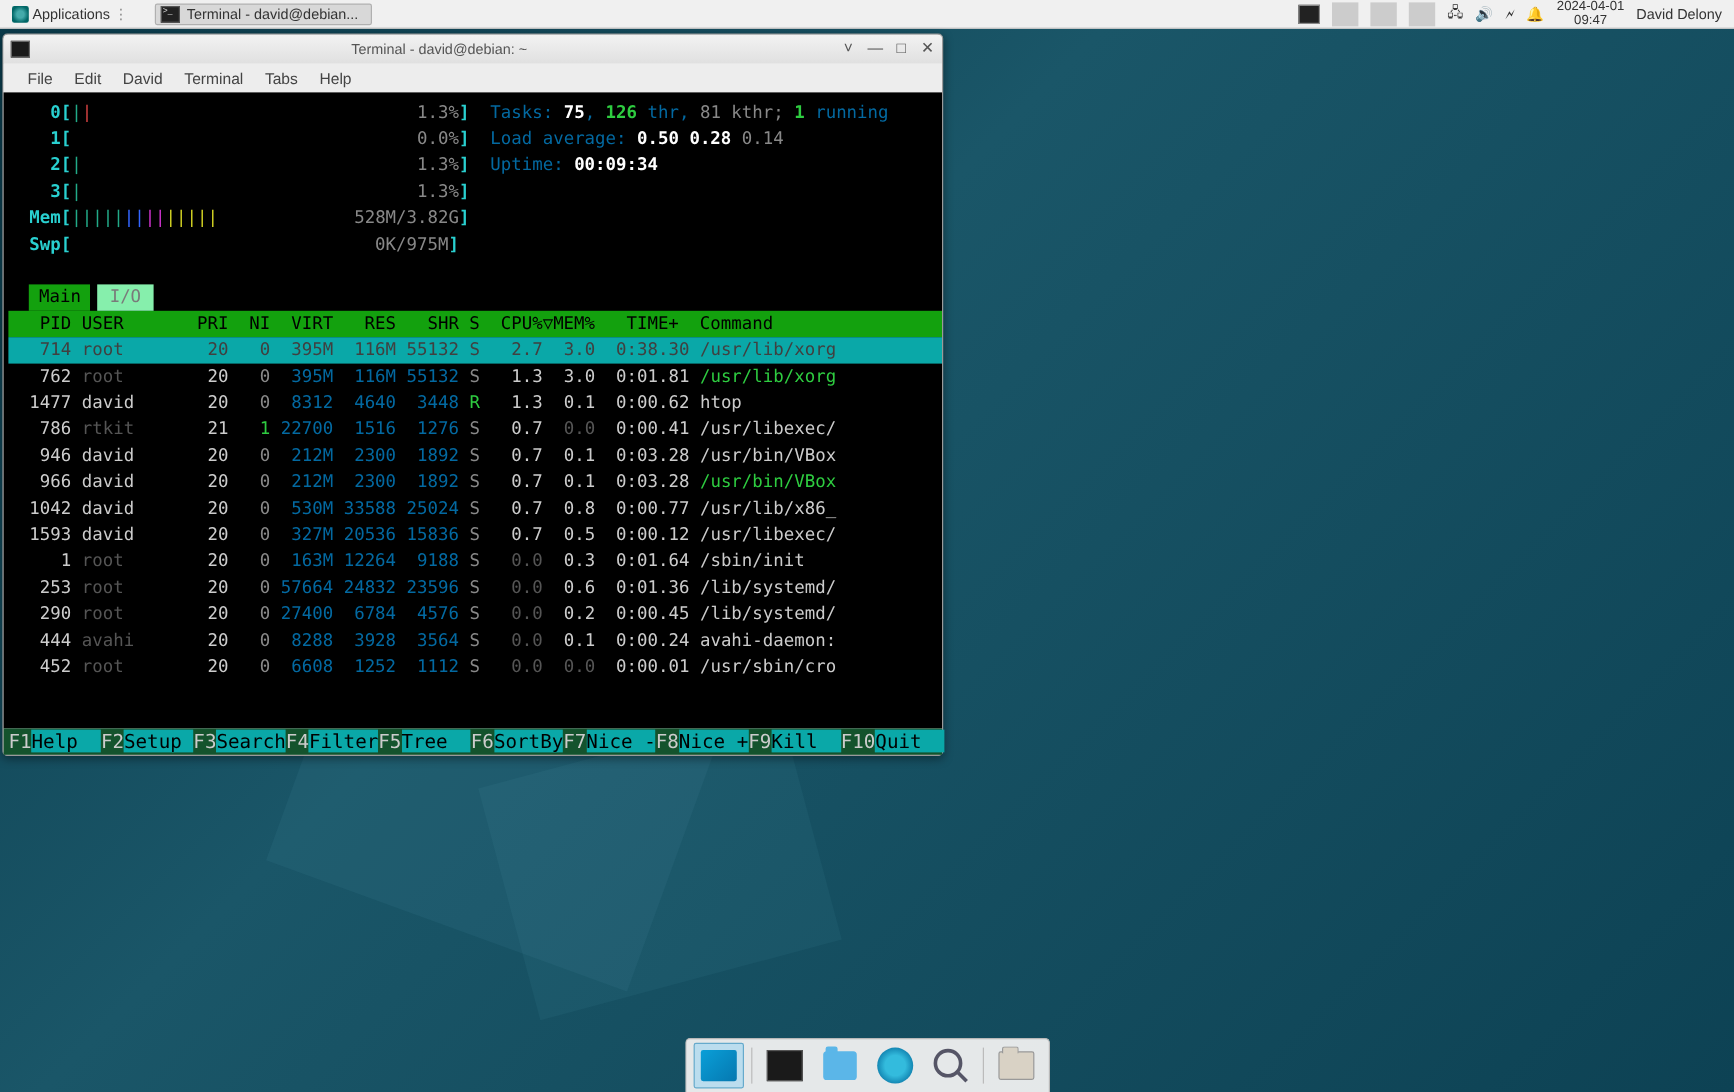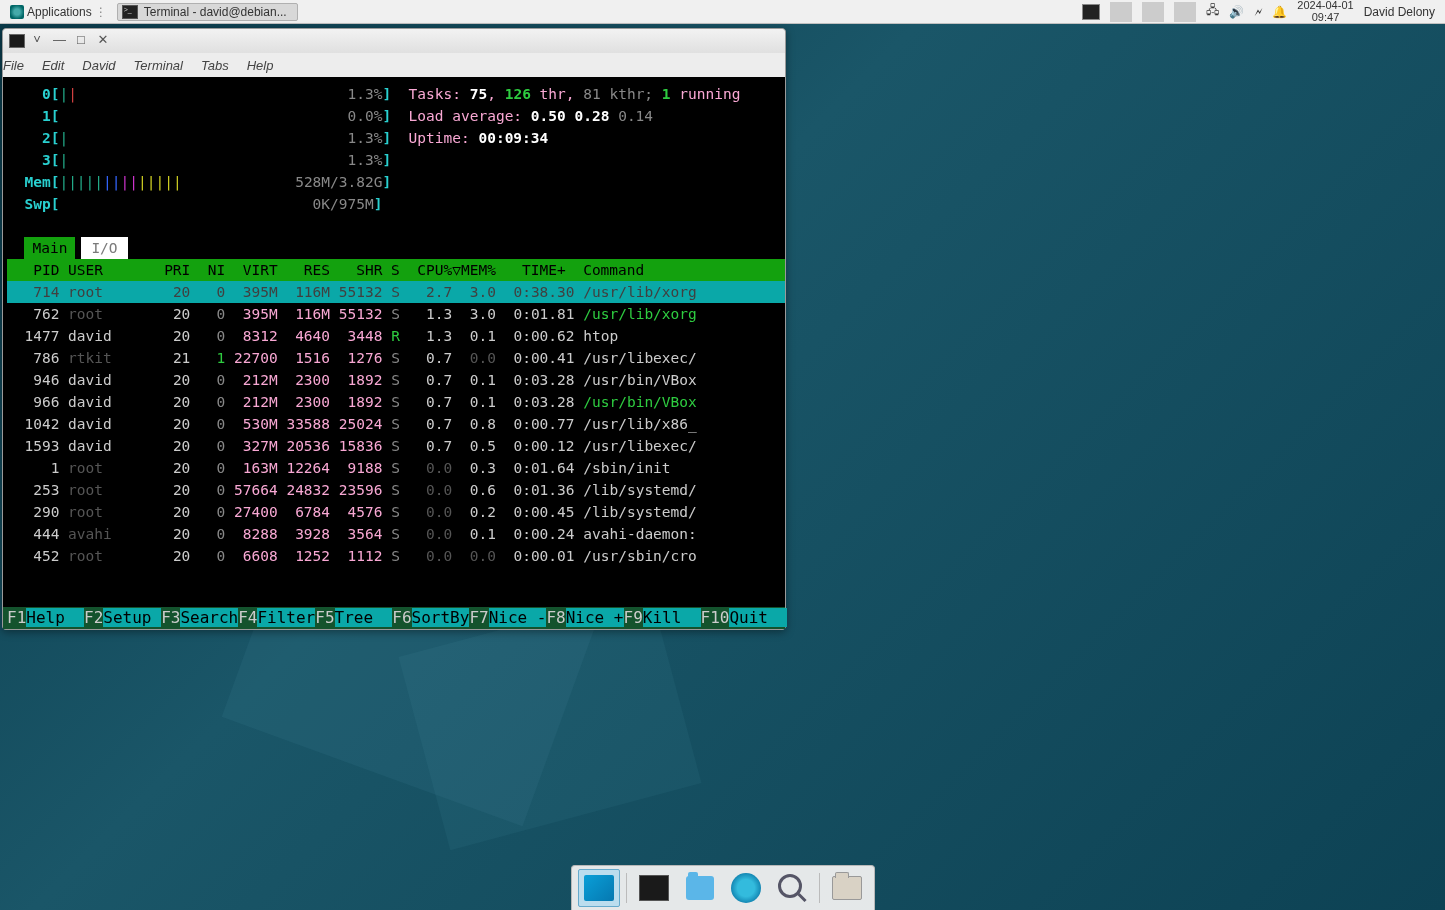--- a/index.html
+++ b/index.html
@@ -21,7 +21,7 @@
   background:#f0f0f0; border-bottom:1px solid #c0c0c0;
   display:flex; align-items:center; font-size:12px; color:#333;
 }
-.panel-left { display:flex; align-items:center; gap:4px; padding-left:4px; }
+.panel-left { display:flex; align-items:center; gap:16px; padding-left:4px; }
 .app-menu { display:flex; align-items:center; gap:3px; padding:2px 6px; cursor:pointer; }
 .xfce-icon { width:14px; height:14px; background:radial-gradient(circle,#4aa 30%,#066 70%); border-radius:2px; }
 .task-btn { display:flex; align-items:center; gap:6px; background:#d8d8d8; border:1px solid #b0b0b0; padding:1px 10px 1px 4px; border-radius:2px; cursor:pointer; max-width:200px; }

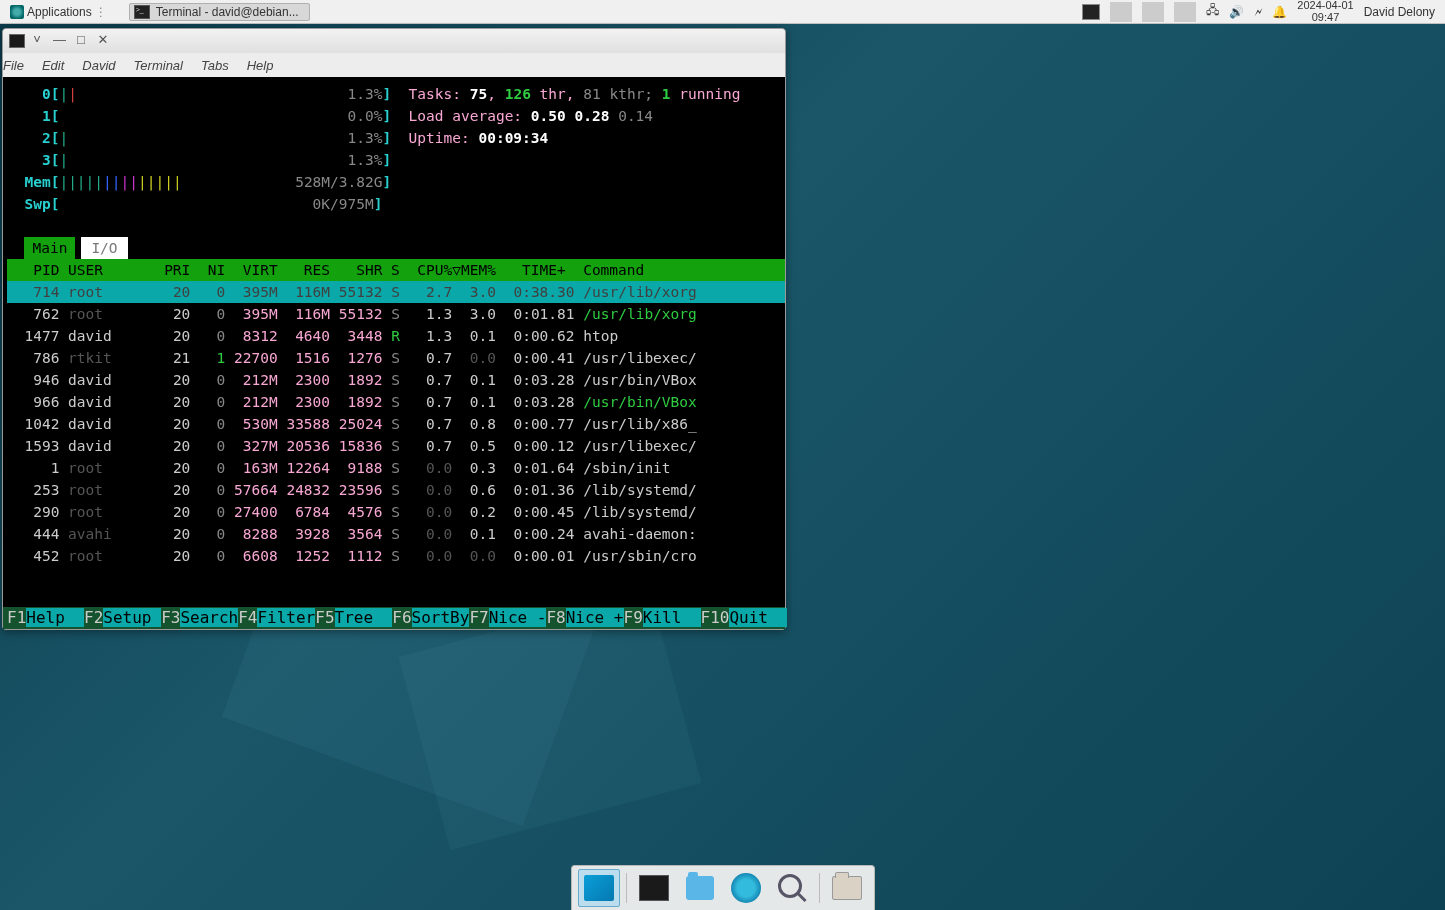--- a/index.html
+++ b/index.html
@@ -142,6 +142,7 @@
 <div class="termwin">
   <div class="titlebar">
     <span class="title-icon"></span>
+    <span class="title-text">Terminal - david@debian: ~</span>
     <div class="winbtns">
       <span class="winbtn">˅</span>
       <span class="winbtn">—</span>

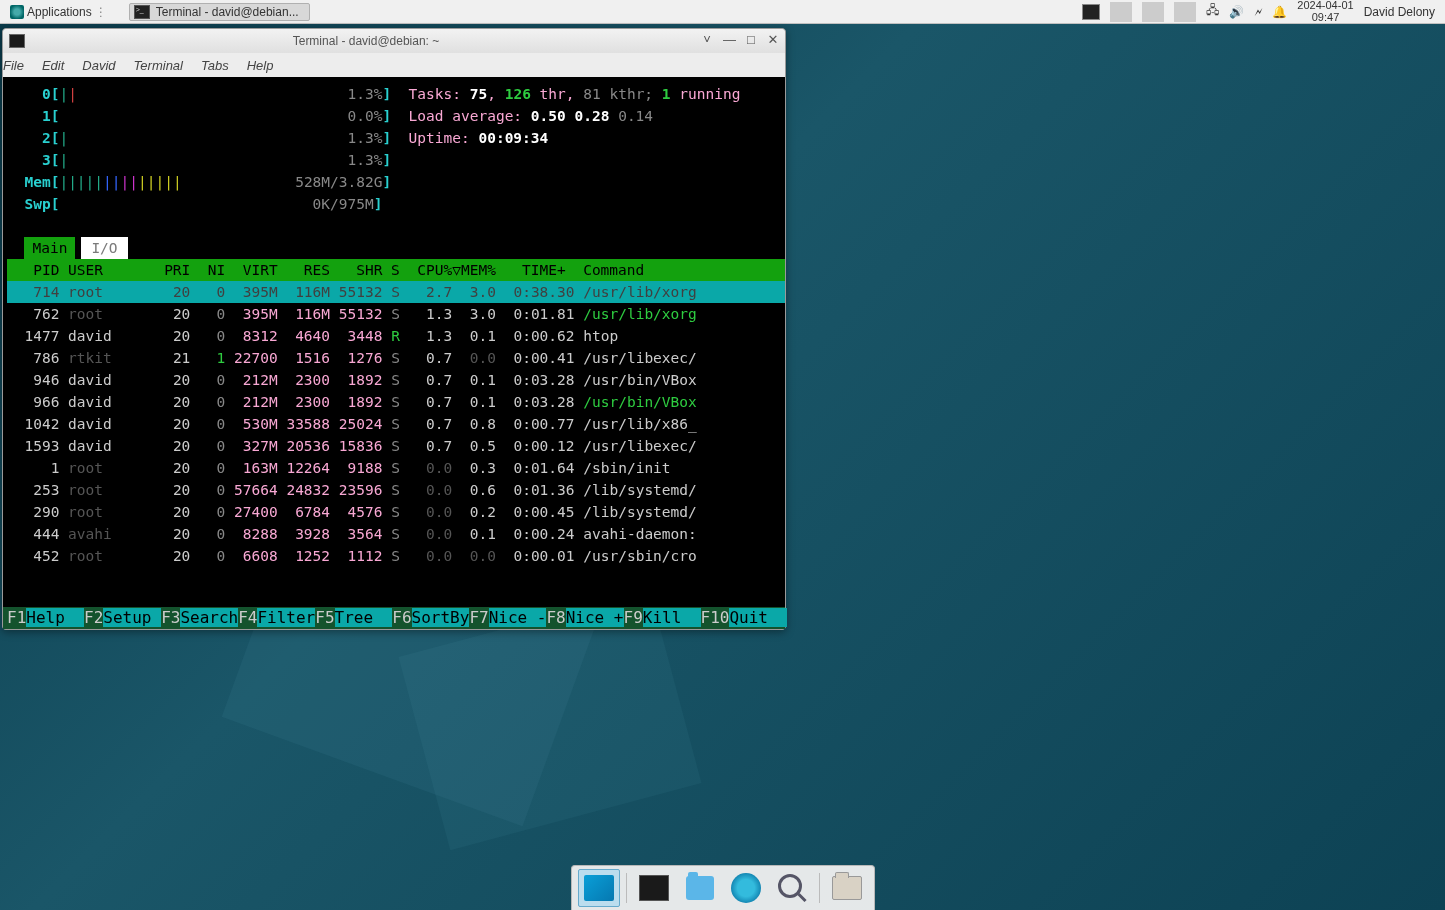--- a/index.html
+++ b/index.html
@@ -46,7 +46,7 @@
 .title-text { flex:1; text-align:center; font-size:12px; color:#555; }
 .winbtns { display:flex; gap:10px; }
 .winbtn { width:12px; height:12px; cursor:pointer; font-size:13px; color:#555; line-height:10px; text-align:center; }
-.menubar { height:24px; display:flex; align-items:center; gap:18px; padding:0 0; font-size:13px; color:#444; background:#ededed;font-style:italic; }
+.menubar { height:24px; display:flex; align-items:center; gap:18px; padding:0 20px; font-size:13px; color:#444; background:#ededed; }
 .menubar span { cursor:pointer; }
 
 .term-body {

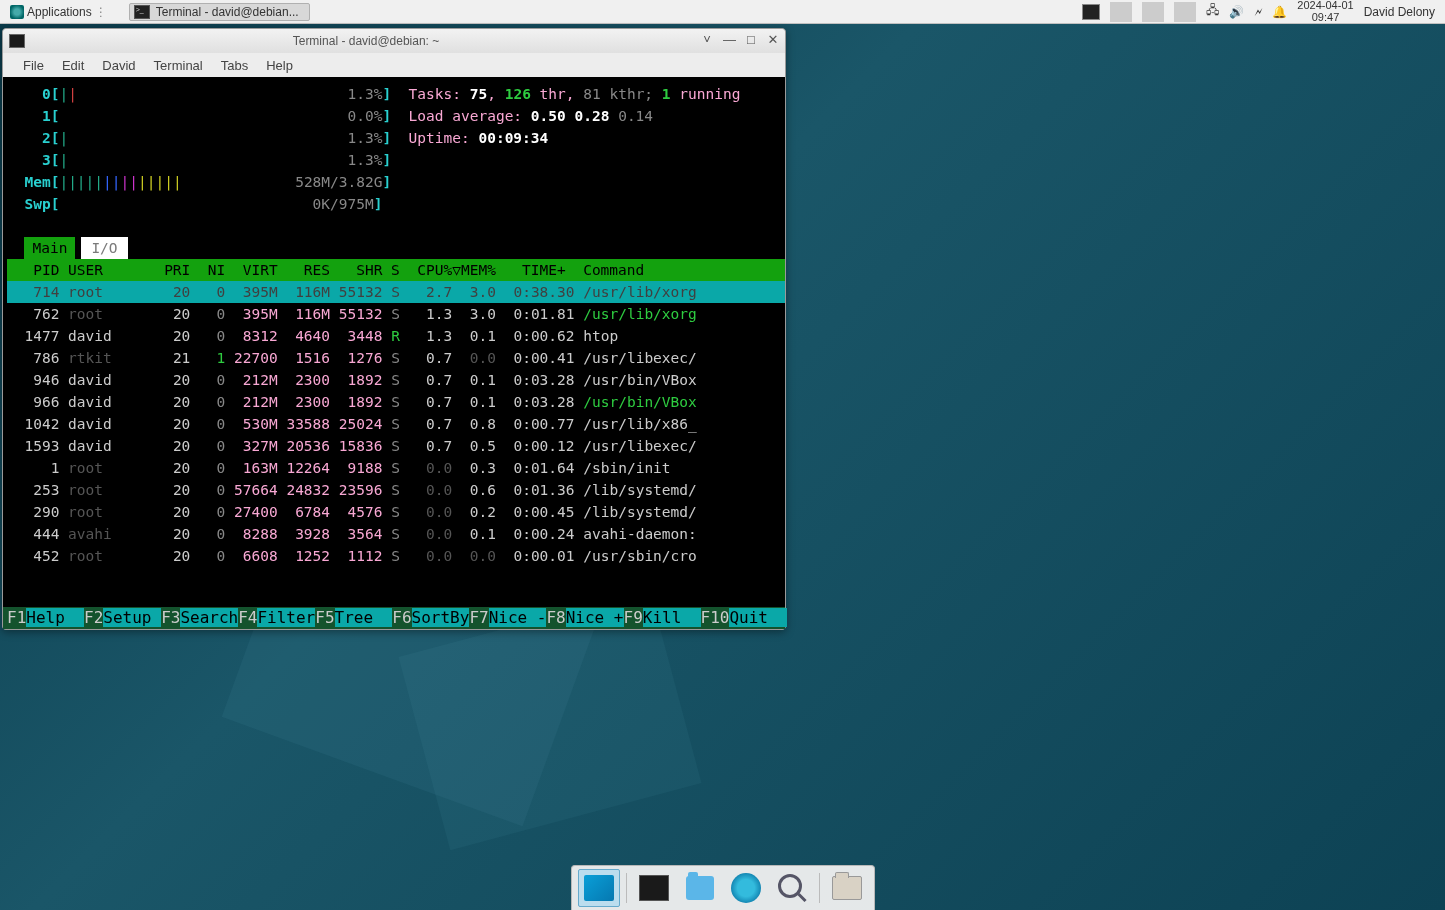--- a/index.html
+++ b/index.html
@@ -58,7 +58,7 @@
   overflow:hidden;
   height:530px;
 }
-.cyan { color:#f9a8d4; }
+.cyan { color:#0369a1; }
 .cyanb { color:#29d0d0; font-weight:bold; }
 .green { color:#2ecc40; }
 .greenb { color:#2ecc40; font-weight:bold; }

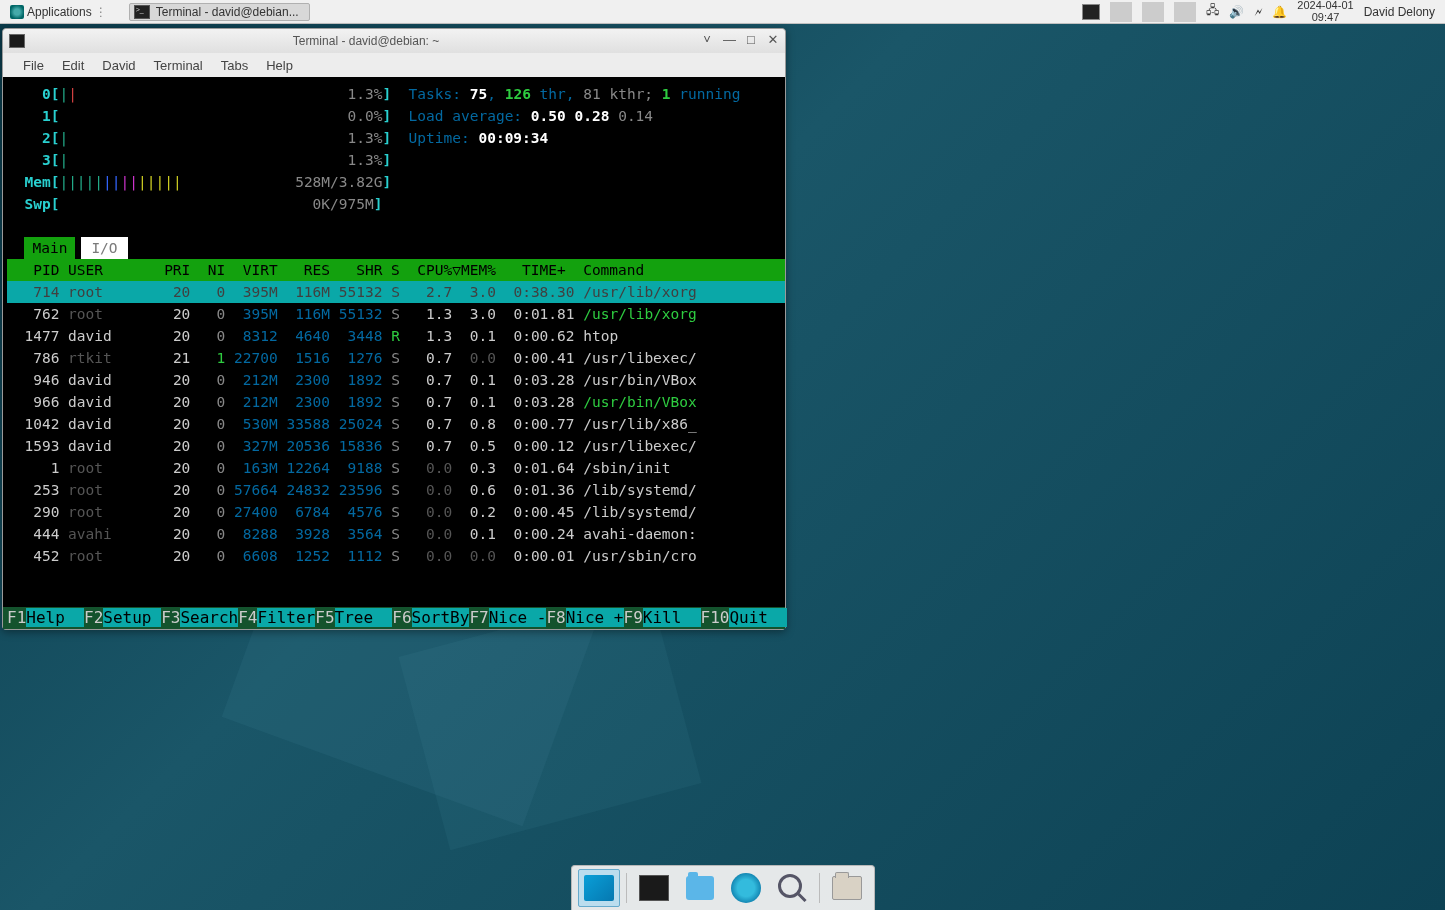--- a/index.html
+++ b/index.html
@@ -73,7 +73,7 @@
 
 .tabs-row { background:#000; }
 .tab-main { background:#13a10e; color:#000; padding:0 8px; display:inline-block; }
-.tab-io { background:#ffffff; color:#7a7a7a; padding:0 10px; display:inline-block; margin-left:6px; }
+.tab-io { background:#86efac; color:#7a7a7a; padding:0 10px; display:inline-block; margin-left:6px; }
 
 .hdr-row { background:#13a10e; color:#000; }
 .sel-row { background:#0aa8a8; color:#404040; }

